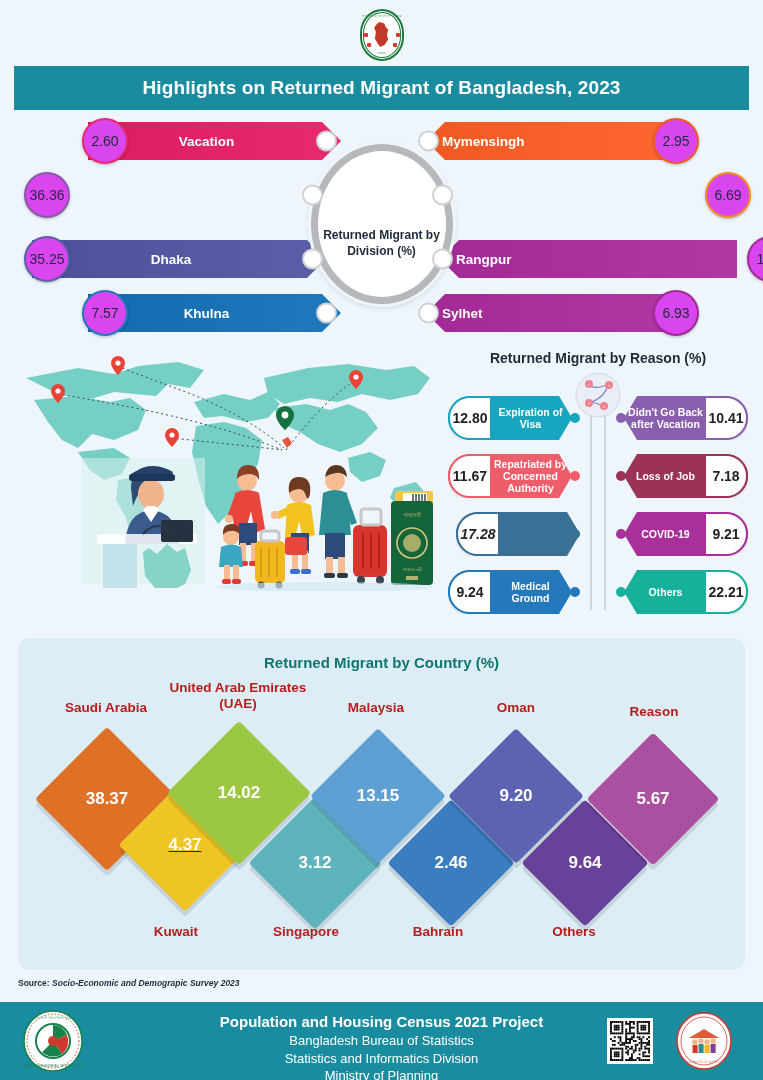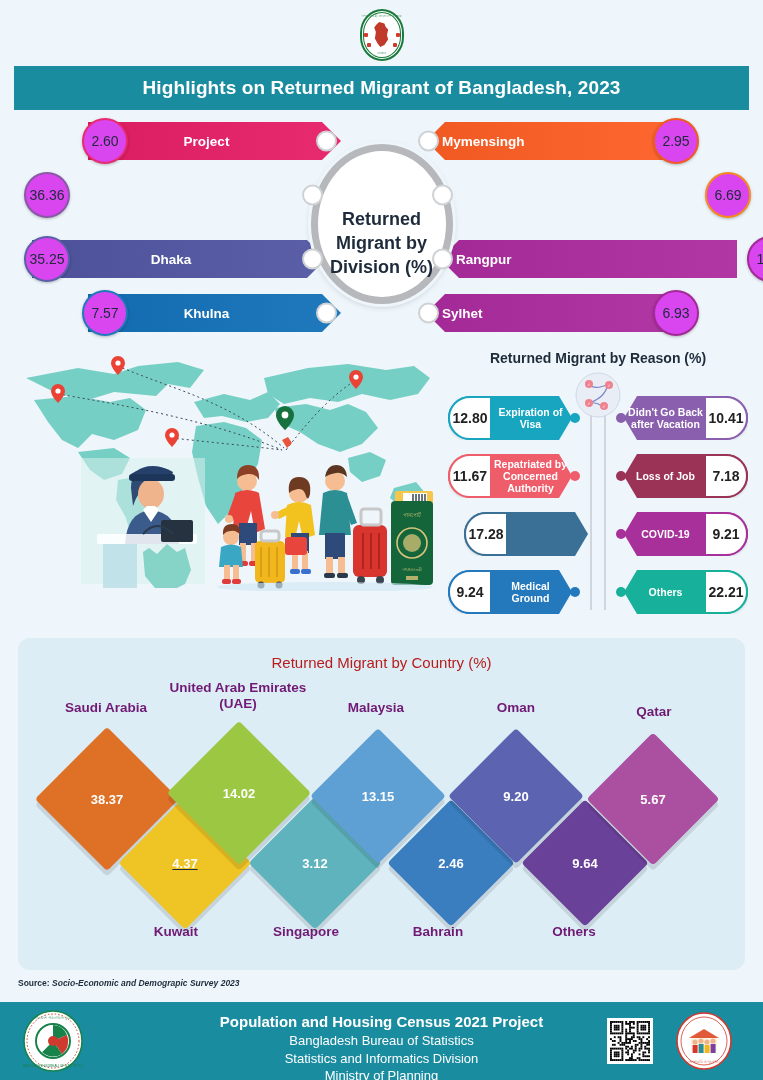--- a/index.html
+++ b/index.html
@@ -162,7 +162,7 @@
     <div id="division-rows">
         <div class="row" style="top: 4px; left: 0px; right: 0px;">
           <div class="bar left" style="left: 88px; width: 237px; background: linear-gradient(90deg, rgb(218, 28, 97), rgb(232, 42, 111));">
-            <span class="lbl">Project</span>
+            <span class="lbl">Vacation</span>
           </div>
           <div class="badge" style="left: 82px; border: 2px solid rgb(232, 42, 111);">2.60</div>
           <div class="knob" style="left: 316px;"></div>

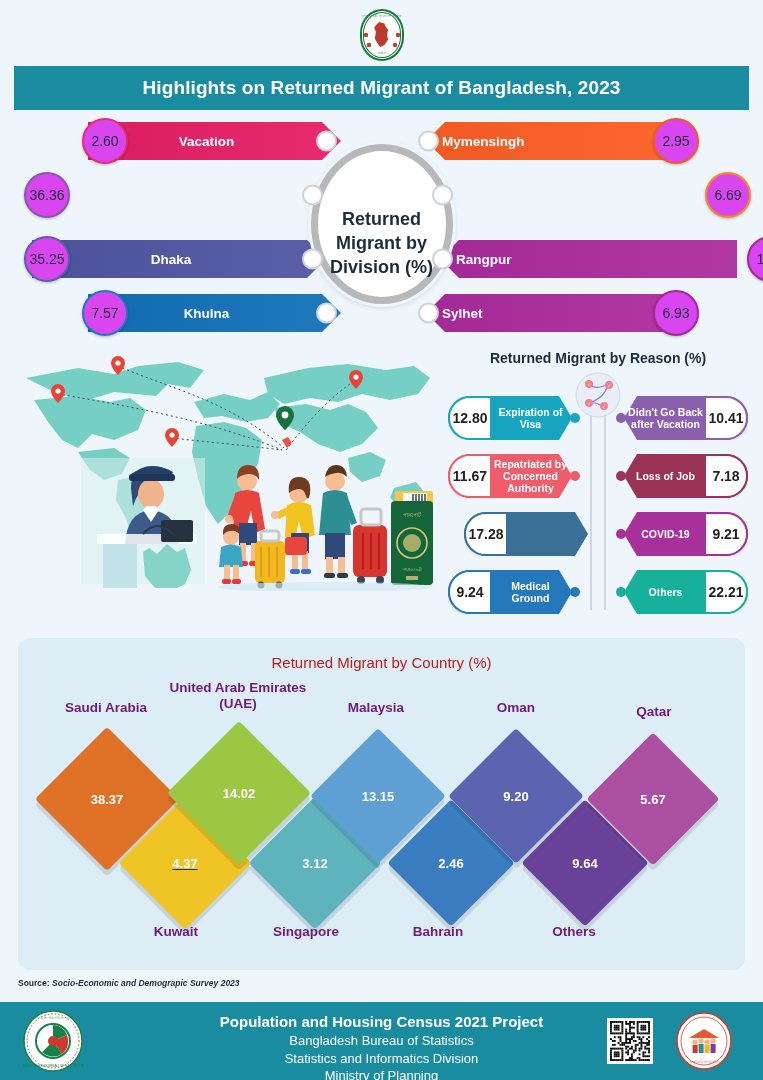--- a/index.html
+++ b/index.html
@@ -45,7 +45,7 @@
     display:flex;align-items:center;justify-content:center;text-align:center;
     z-index:6;
   }
-  .hub .ht{font-size:18px;font-weight:bold;line-height:1.32;color:#1d2b3a;margin-top:40px;}
+  .hub .ht{font-size:12px;font-weight:bold;line-height:1.32;color:#1d2b3a;margin-top:40px;}
 
   .row{position:absolute;height:38px;}
   .bar{

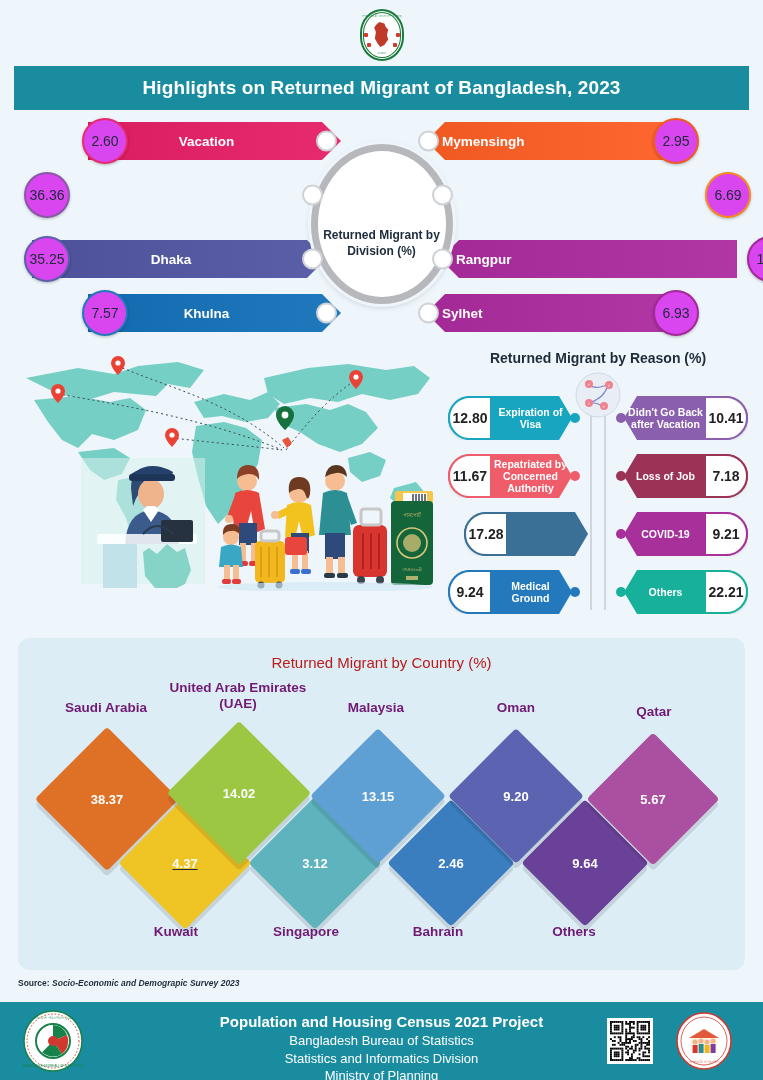--- a/index.html
+++ b/index.html
@@ -405,7 +405,7 @@
             <div class="rdot" style="background: rgb(155, 51, 86); right: 122px;"></div>
           </div>
           <div class="rrow" style="top: 182px;">
-            <div style="position: absolute; top: 0px; height: 52px; left: 16px; width: 134px;">
+            <div style="position: absolute; top: 0px; height: 52px; left: 8px; width: 134px; font-style: italic;">
               <div class="rpill l" style="background: rgb(58, 111, 150); border-radius: 22px 0px 0px 22px;"></div>
               <div class="rnum l" style="border: 2px solid rgb(58, 111, 150); box-sizing: border-box;">17.28</div>
             </div>

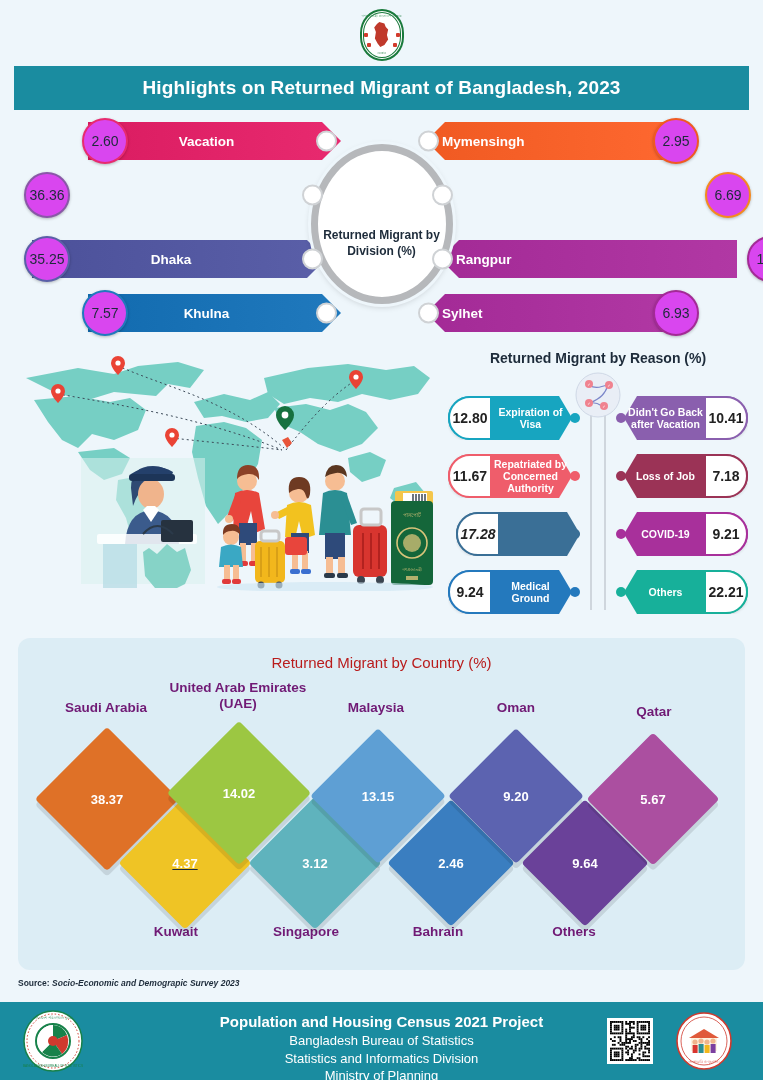--- a/index.html
+++ b/index.html
@@ -117,7 +117,7 @@
     position:absolute;left:18px;right:18px;top:638px;height:332px;
     background:#dcedf5;border-radius:12px;
   }
-  .country-title{position:absolute;left:0;right:0;top:16px;text-align:center;font-size:15px;font-weight:normal;color:#b91c1c;}
+  .country-title{position:absolute;left:0;right:0;top:16px;text-align:center;font-size:15px;font-weight:bold;color:#0f766e;}
   .cname{position:absolute;text-align:center;font-size:13.5px;font-weight:bold;color:#701a75;line-height:1.22;}
   .dia{position:absolute;display:flex;align-items:center;justify-content:center;}
   .dia .shape{position:absolute;inset:0;transform:rotate(45deg);border-radius:4px;

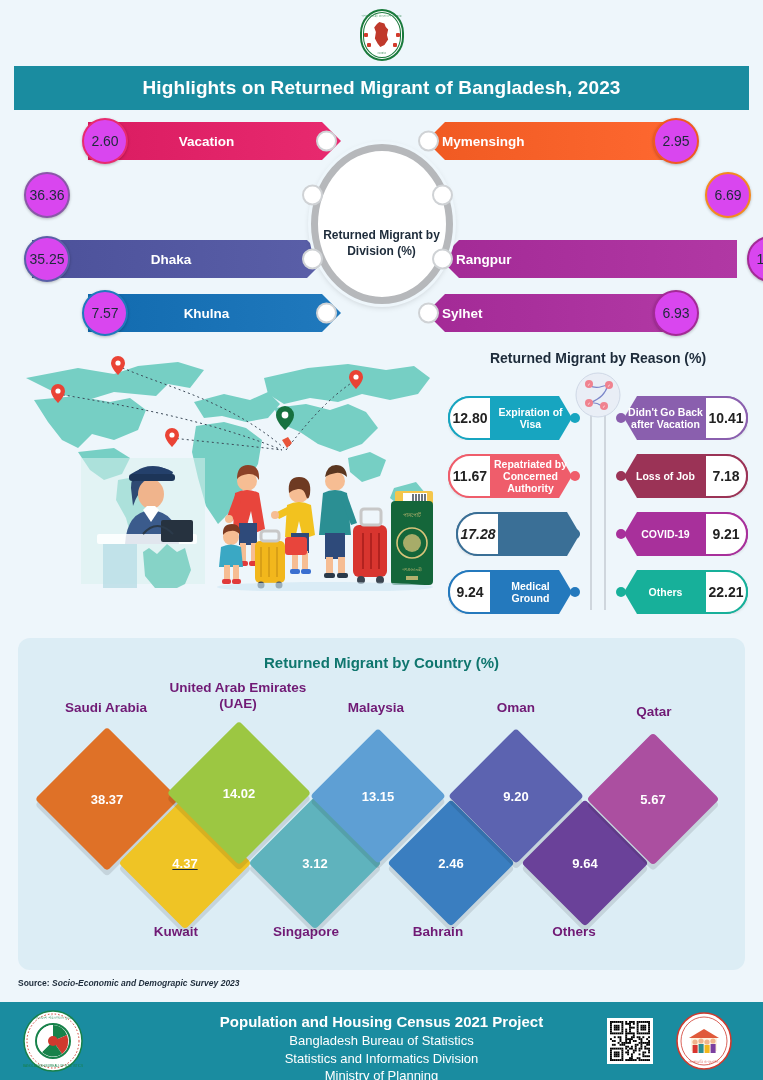--- a/index.html
+++ b/index.html
@@ -118,7 +118,7 @@
     background:#dcedf5;border-radius:12px;
   }
   .country-title{position:absolute;left:0;right:0;top:16px;text-align:center;font-size:15px;font-weight:bold;color:#0f766e;}
-  .cname{position:absolute;text-align:center;font-size:13.5px;font-weight:bold;color:#701a75;line-height:1.22;}
+  .cname{position:absolute;text-align:center;font-size:13.5px;font-weight:bold;color:#b91c1c;line-height:1.22;}
   .dia{position:absolute;display:flex;align-items:center;justify-content:center;}
   .dia .shape{position:absolute;inset:0;transform:rotate(45deg);border-radius:4px;
     box-shadow:4px 4px 0 rgba(0,0,0,.10);}

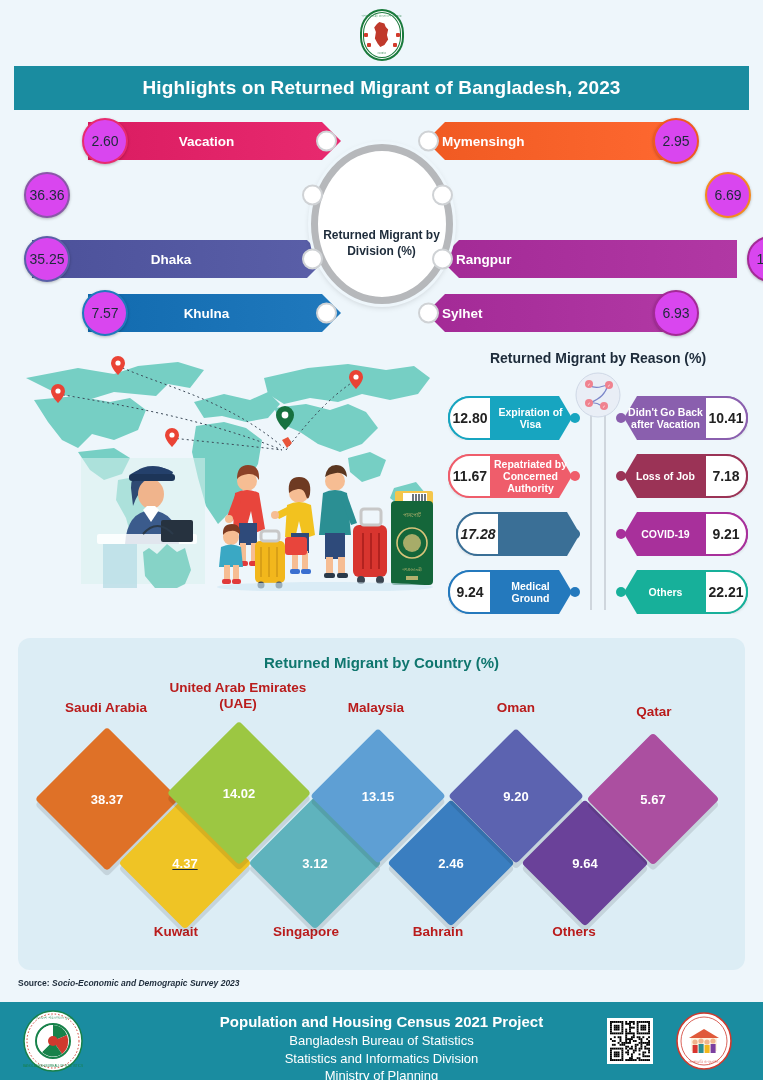--- a/index.html
+++ b/index.html
@@ -478,7 +478,7 @@
           <div class="shape" style="background: rgb(106, 65, 153);"></div>
           <div class="val">9.64</div>
         </div>
-        <div class="cname" style="left: 556px; top: 66px; width: 160px;">Qatar</div>
+        <div class="cname" style="left: 556px; top: 66px; width: 160px;">Reason</div>
         <div class="dia" style="left: 588px; top: 114px; width: 94px; height: 94px;">
           <div class="shape" style="background: rgb(171, 79, 160);"></div>
           <div class="val">5.67</div>

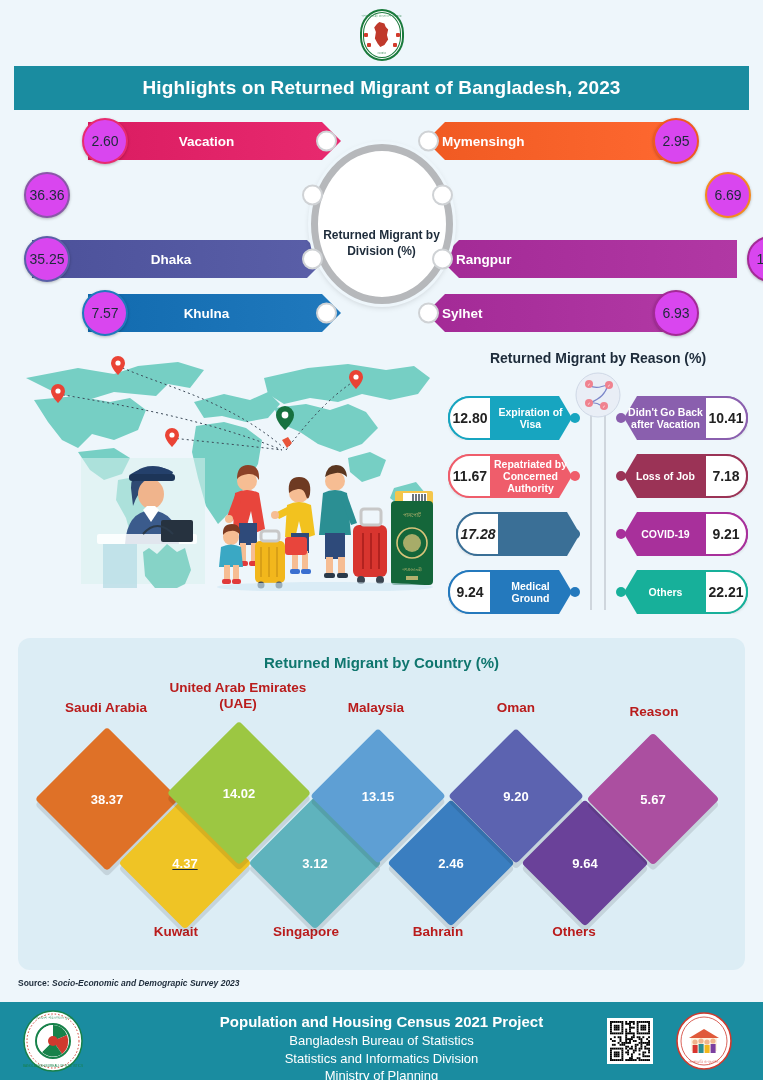--- a/index.html
+++ b/index.html
@@ -122,7 +122,7 @@
   .dia{position:absolute;display:flex;align-items:center;justify-content:center;}
   .dia .shape{position:absolute;inset:0;transform:rotate(45deg);border-radius:4px;
     box-shadow:4px 4px 0 rgba(0,0,0,.10);}
-  .dia .val{position:relative;color:#fff;font-weight:bold;font-size:13px;z-index:2;}
+  .dia .val{position:relative;color:#fff;font-weight:bold;font-size:17px;z-index:2;}
 
   
   .source{position:absolute;left:18px;top:978px;font-size:8.5px;font-weight:bold;color:#1d2b3a;}

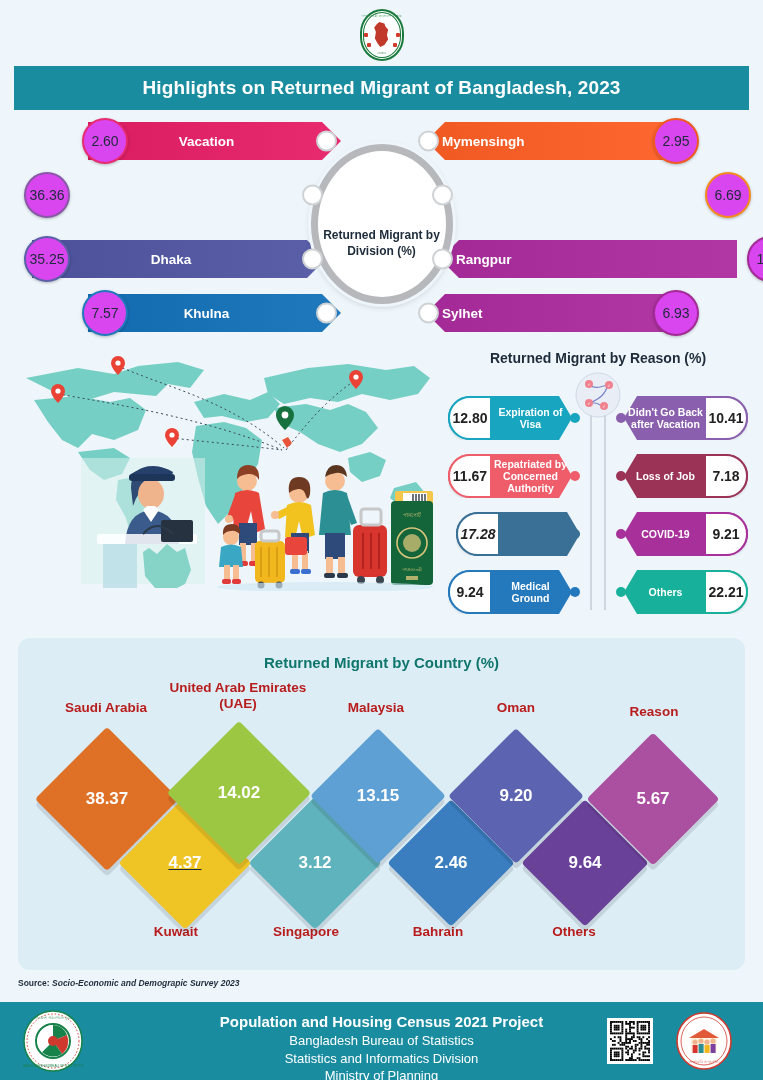--- a/index.html
+++ b/index.html
@@ -444,7 +444,7 @@
           <div class="val">38.37</div>
         </div>
         <div class="cname" style="left: 98px; top: 286px; width: 120px;">Kuwait</div>
-        <div class="dia" style="left: 120px; top: 178px; width: 94px; height: 94px; text-decoration: underline;">
+        <div class="dia" style="left: 120px; top: 160px; width: 94px; height: 94px; text-decoration: underline;">
           <div class="shape" style="background: rgb(239, 196, 37);"></div>
           <div class="val">4.37</div>
         </div>

